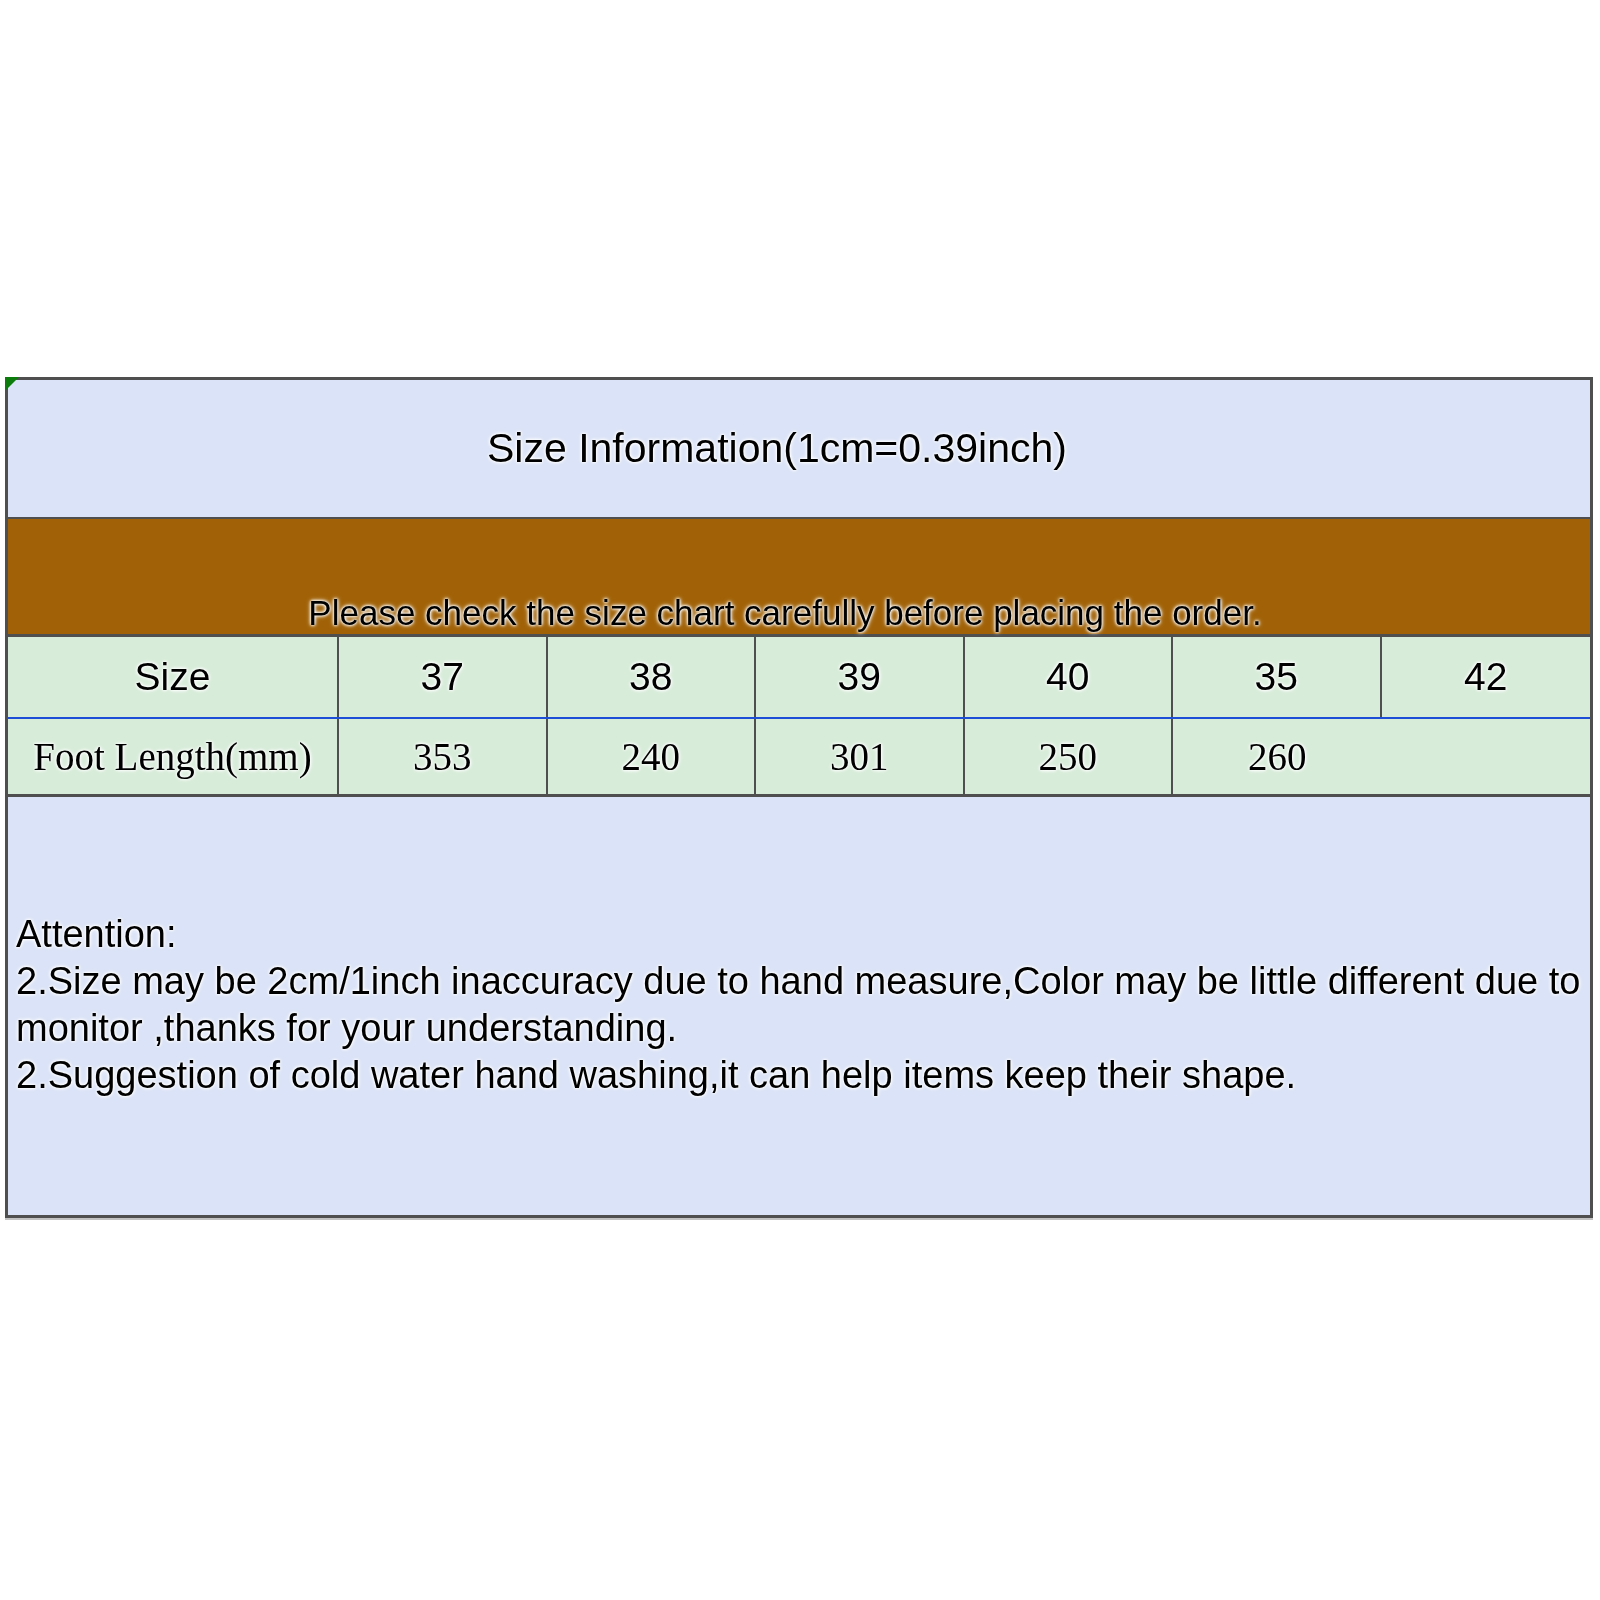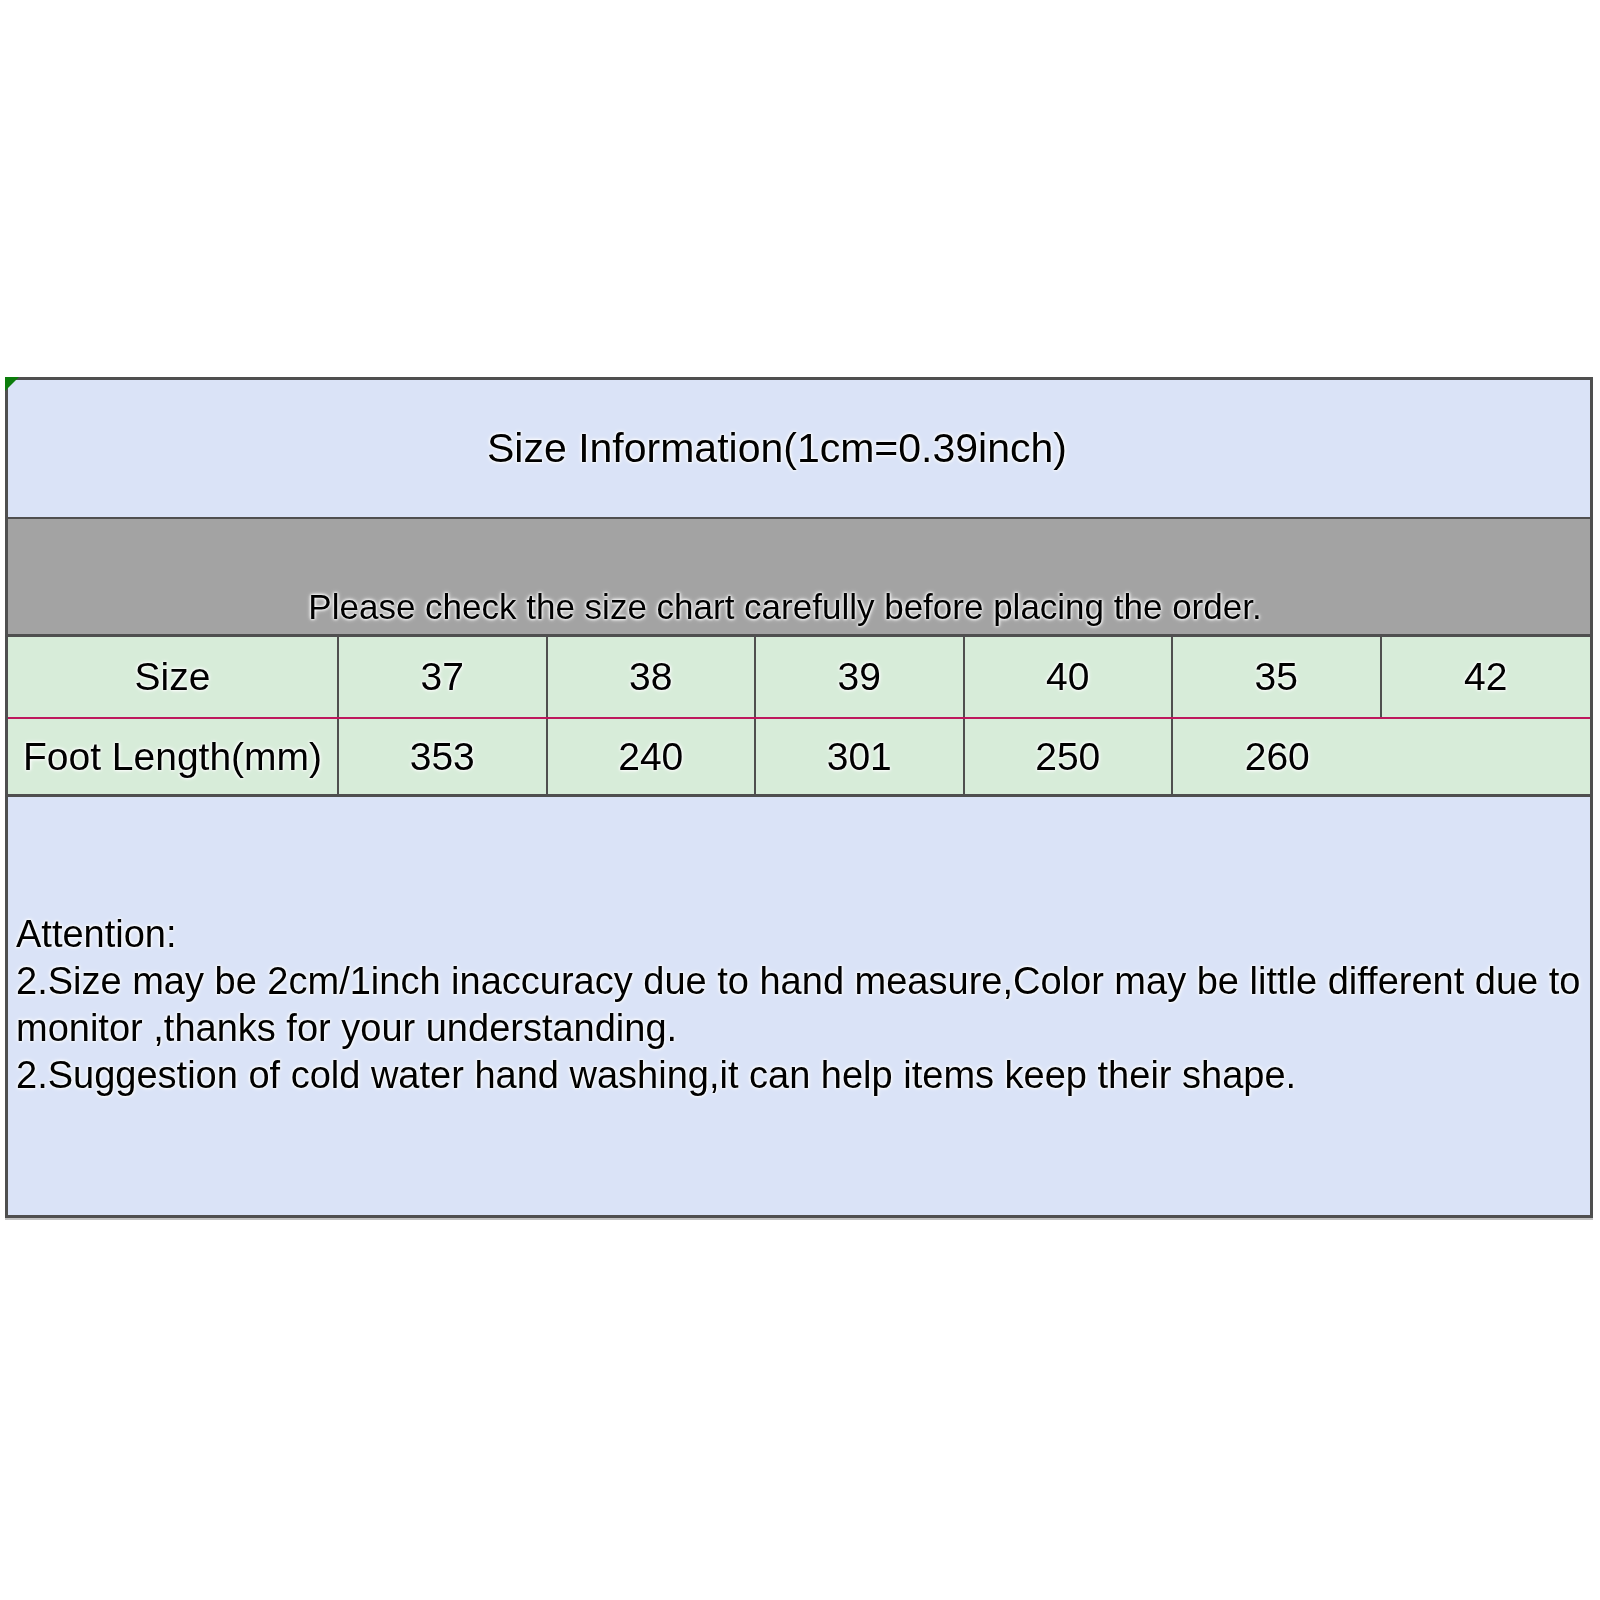--- a/index.html
+++ b/index.html
@@ -46,10 +46,10 @@
   .note-row {
     height: 118px;
     border-bottom: 3px solid #4f4f4f;
-    background: #a3a3a3;
+    background: #a16207;
     display: flex; align-items: flex-end; justify-content: center;
     font-size: 35px;
-    padding-bottom: 7px;
+    padding-bottom: 1px;
   }
   .note-row span { transform: translateX(-14px); white-space: nowrap; }
 

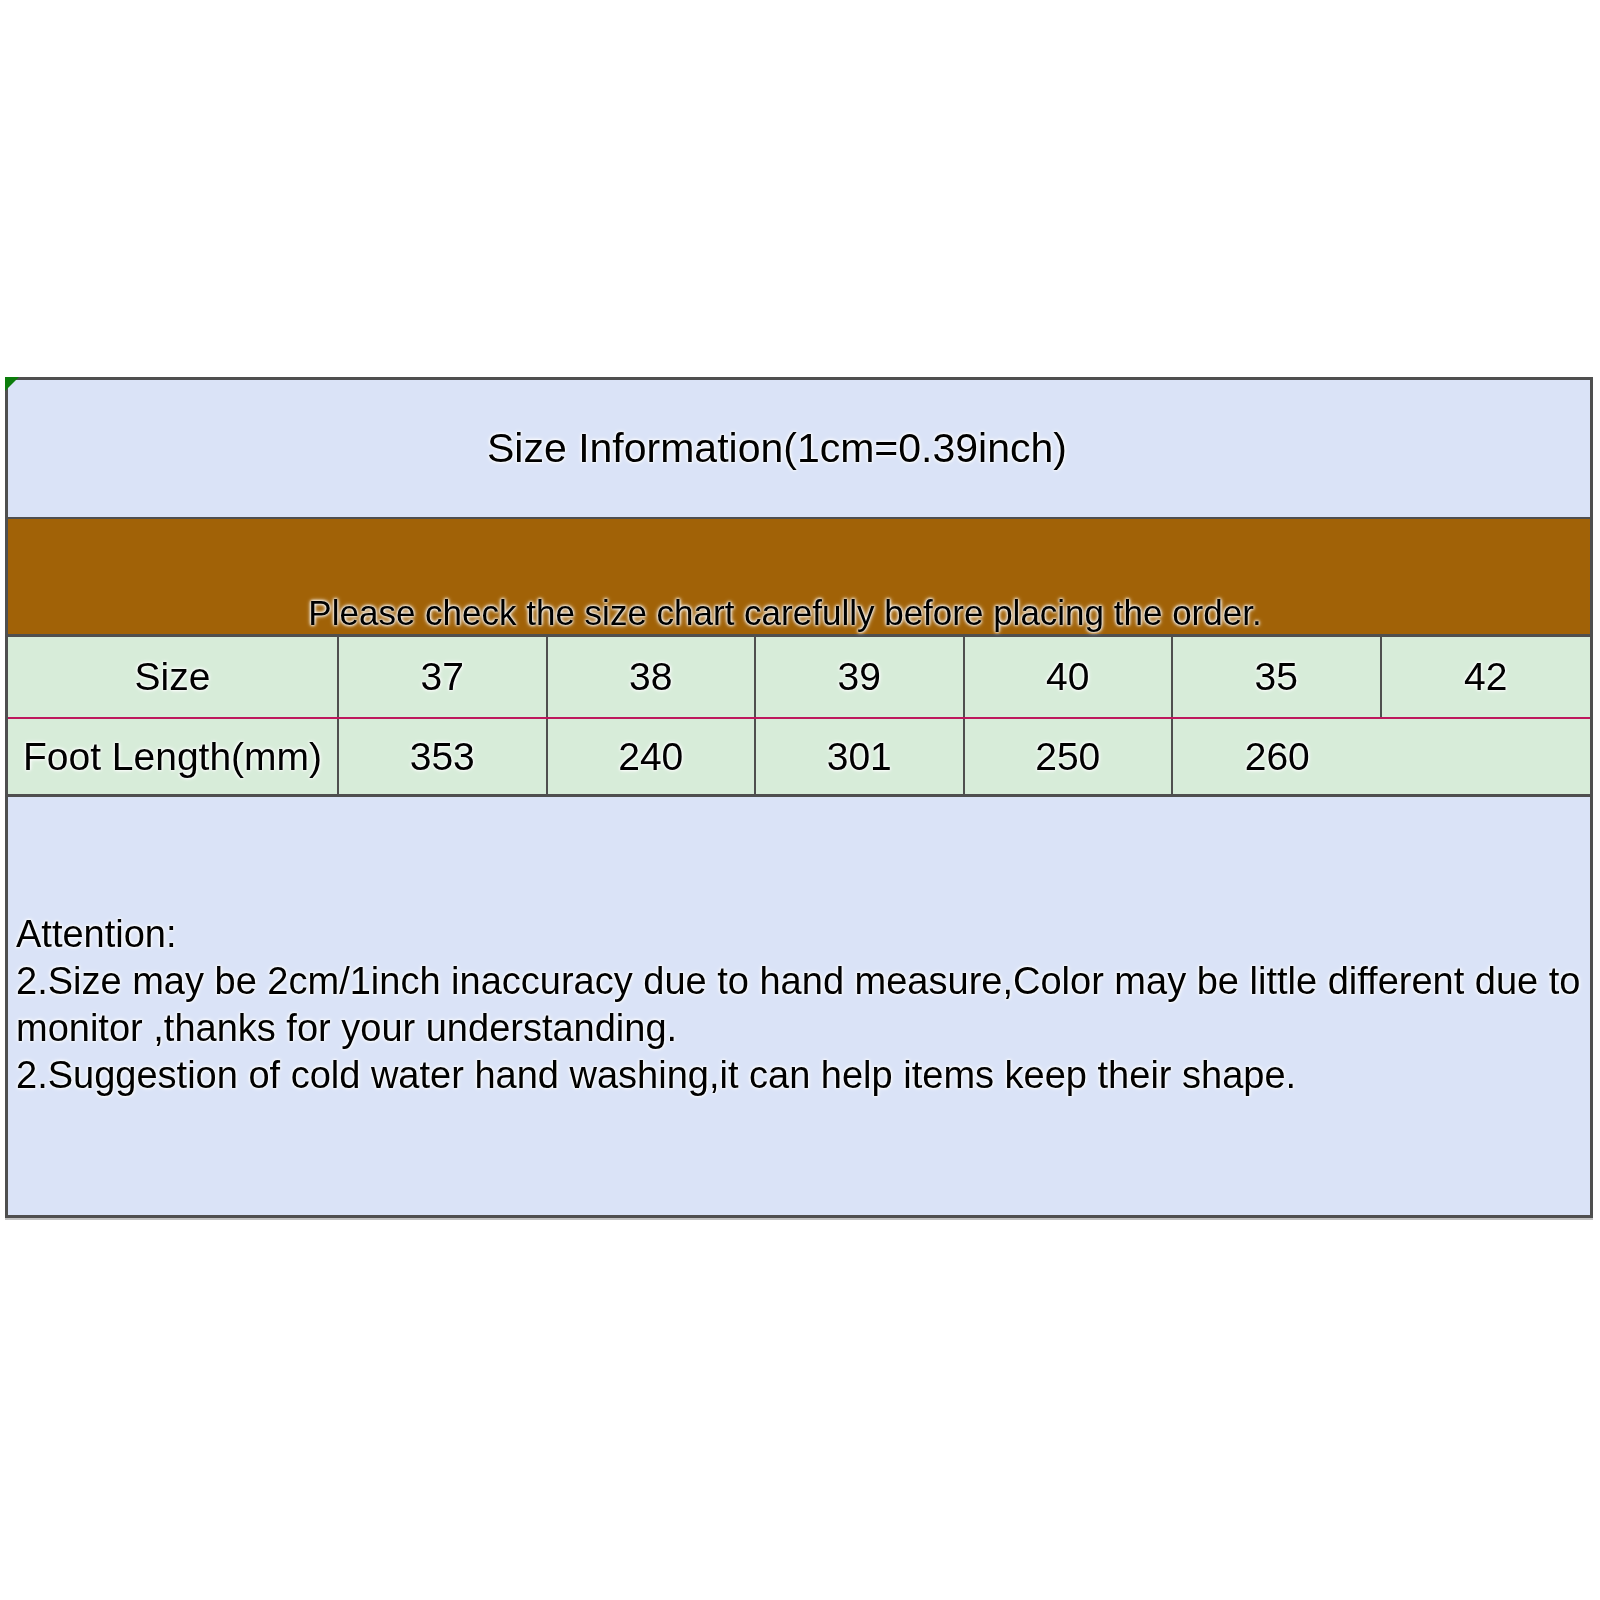--- a/index.html
+++ b/index.html
@@ -59,7 +59,7 @@
     background: #d7ecd9;
     font-size: 39px;
   }
-  .size-row { height: 82px; border-bottom: 2px solid #be185d; }
+  .size-row { height: 82px; border-bottom: 2px solid #1d4ed8; }
   .foot-row { height: 78px; border-bottom: 3px solid #4f4f4f; }
   .cell {
     display: flex; align-items: center; justify-content: center;

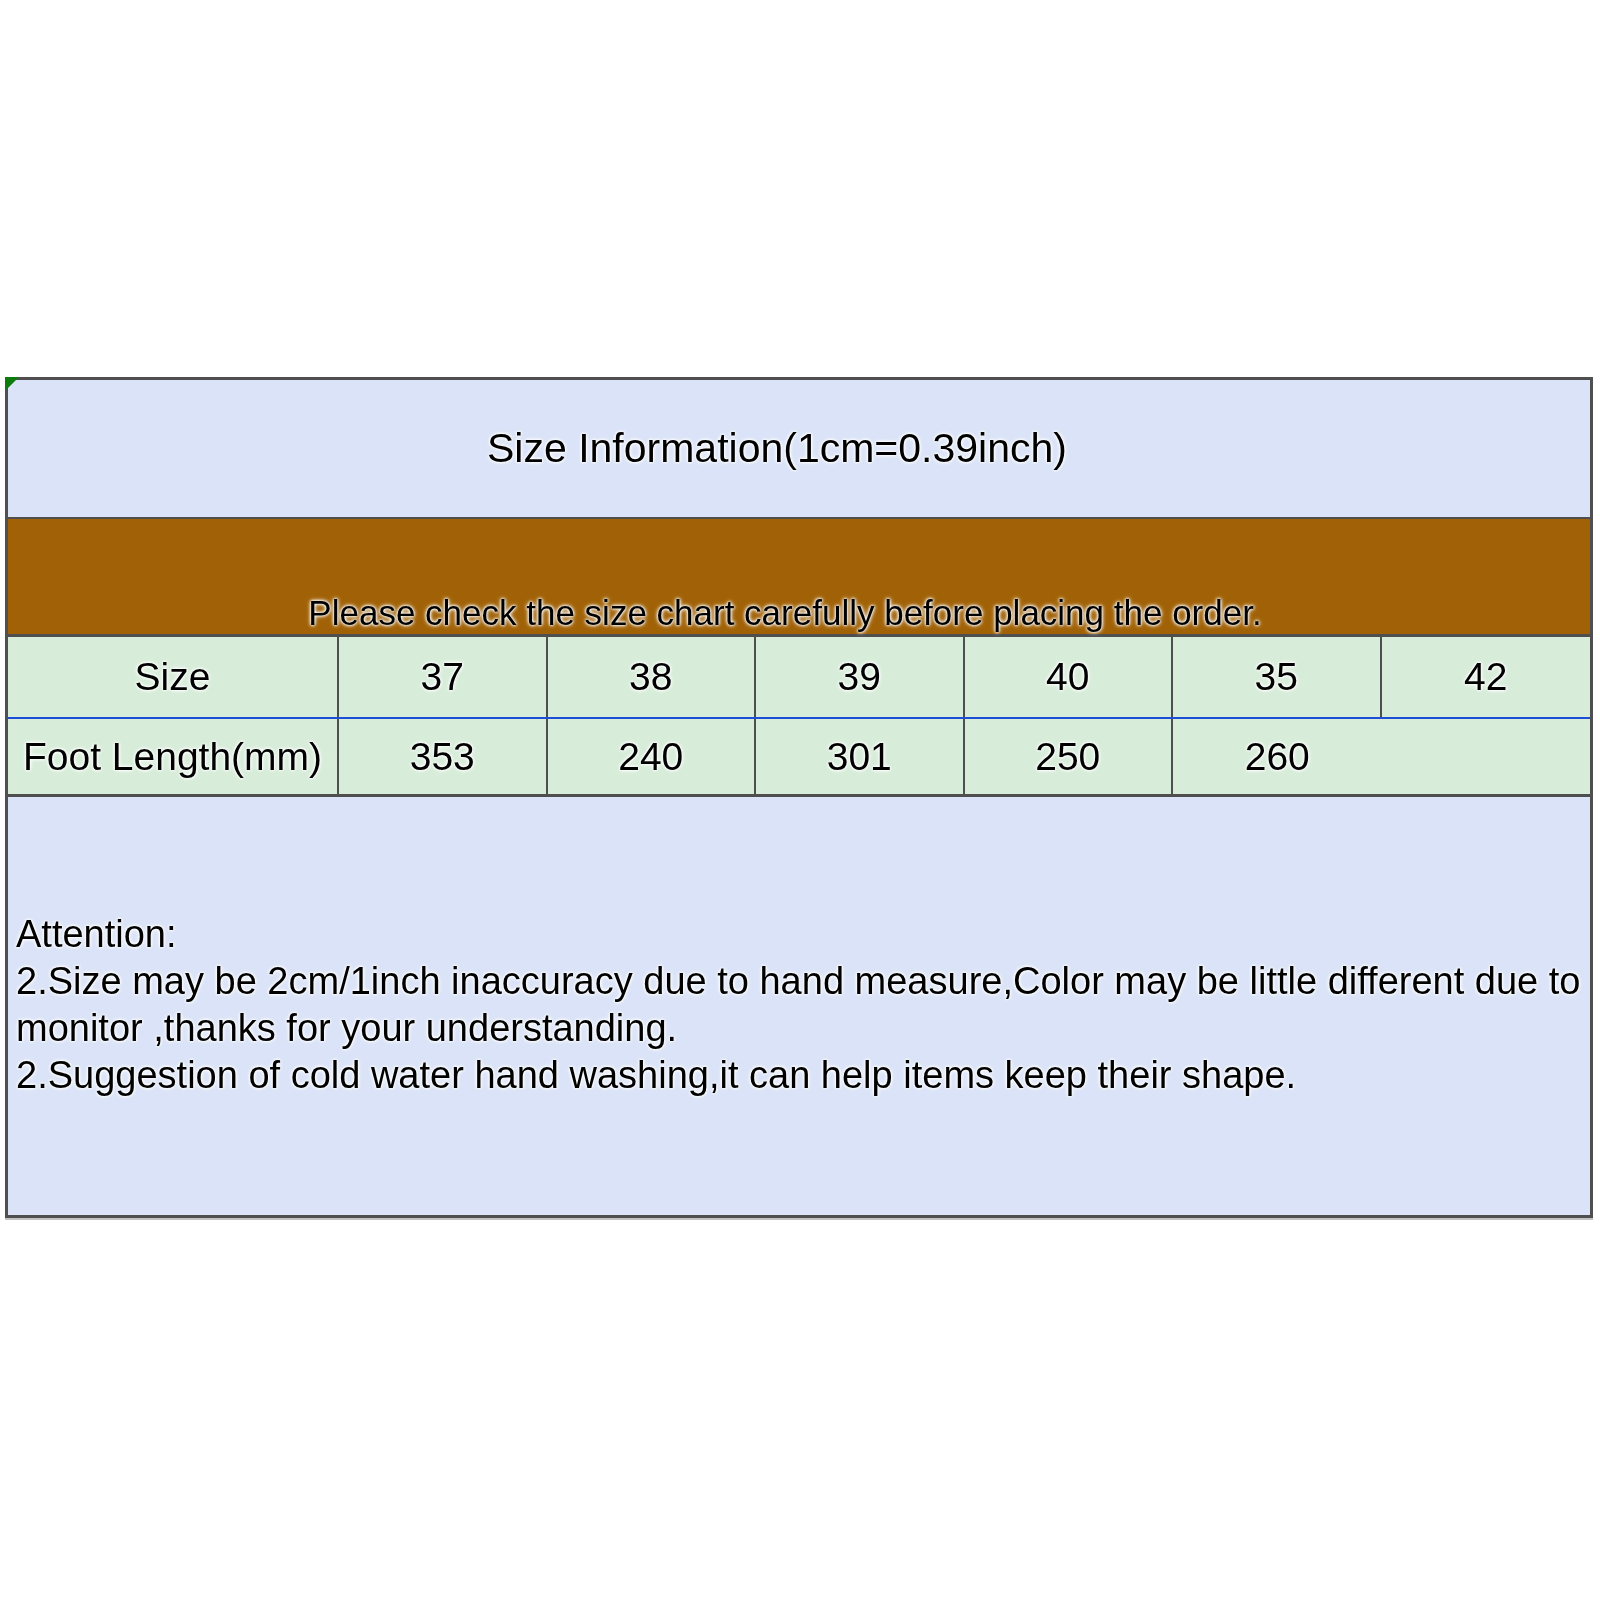--- a/index.html
+++ b/index.html
@@ -60,7 +60,7 @@
     font-size: 39px;
   }
   .size-row { height: 82px; border-bottom: 2px solid #1d4ed8; }
-  .foot-row { height: 78px; border-bottom: 3px solid #4f4f4f; }
+  .foot-row { height: 78px; border-bottom: 3px solid #4f4f4f; font-family: Liberation Serif, serif; }
   .cell {
     display: flex; align-items: center; justify-content: center;
     border-right: 2px solid #4f4f4f;

